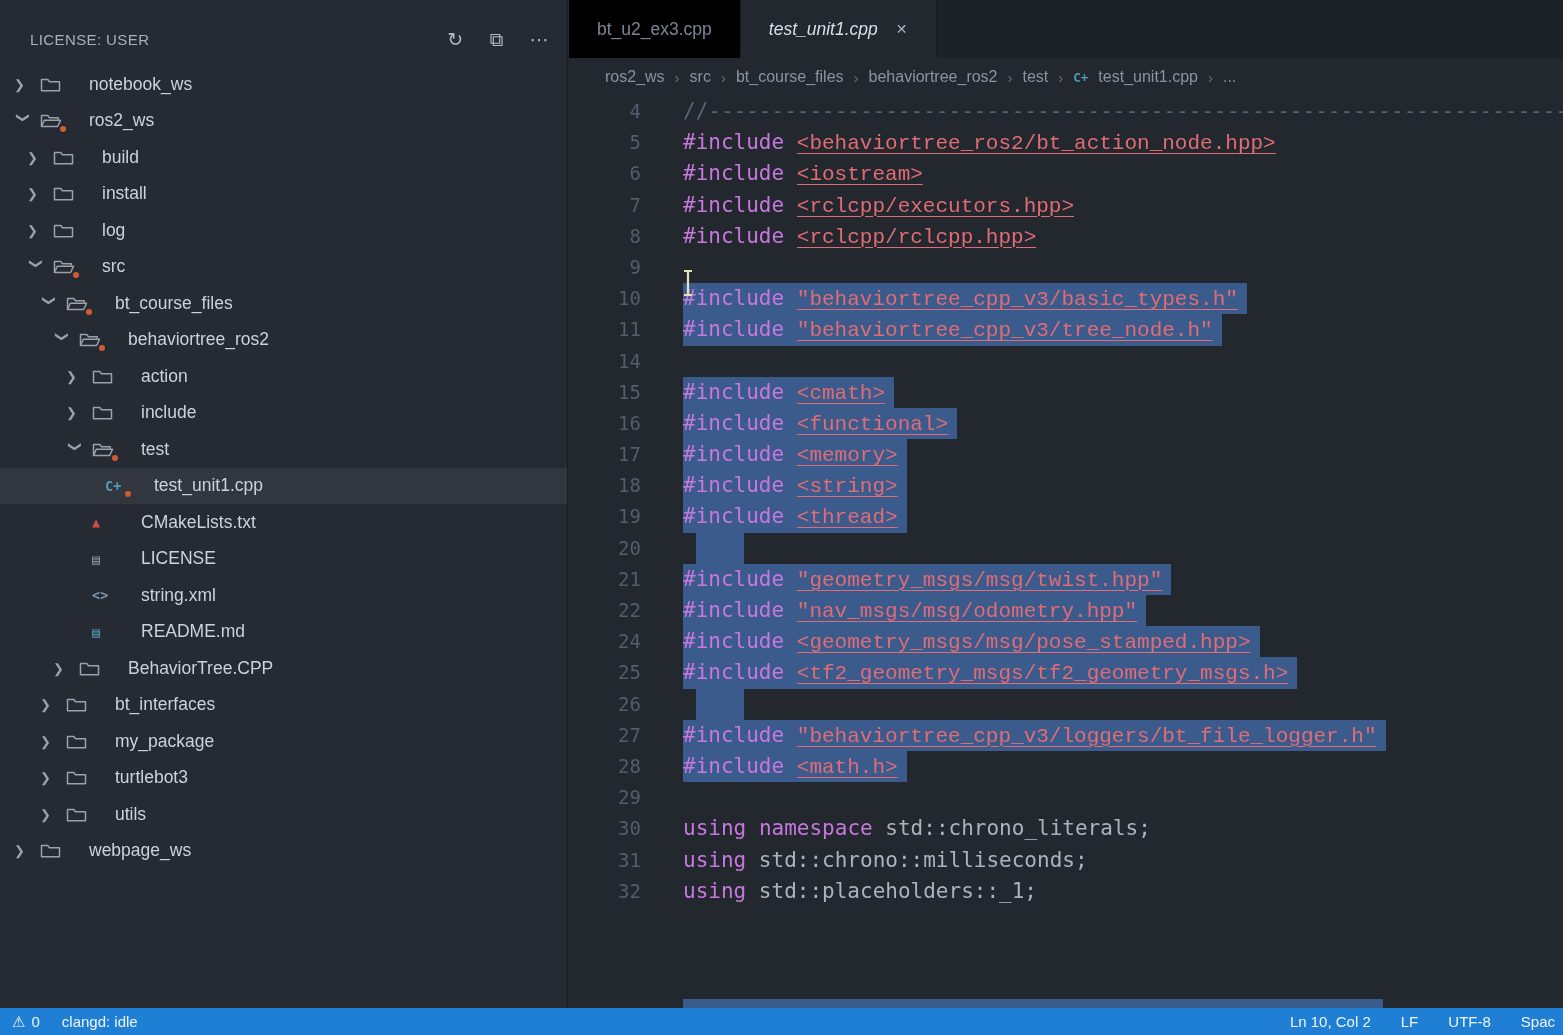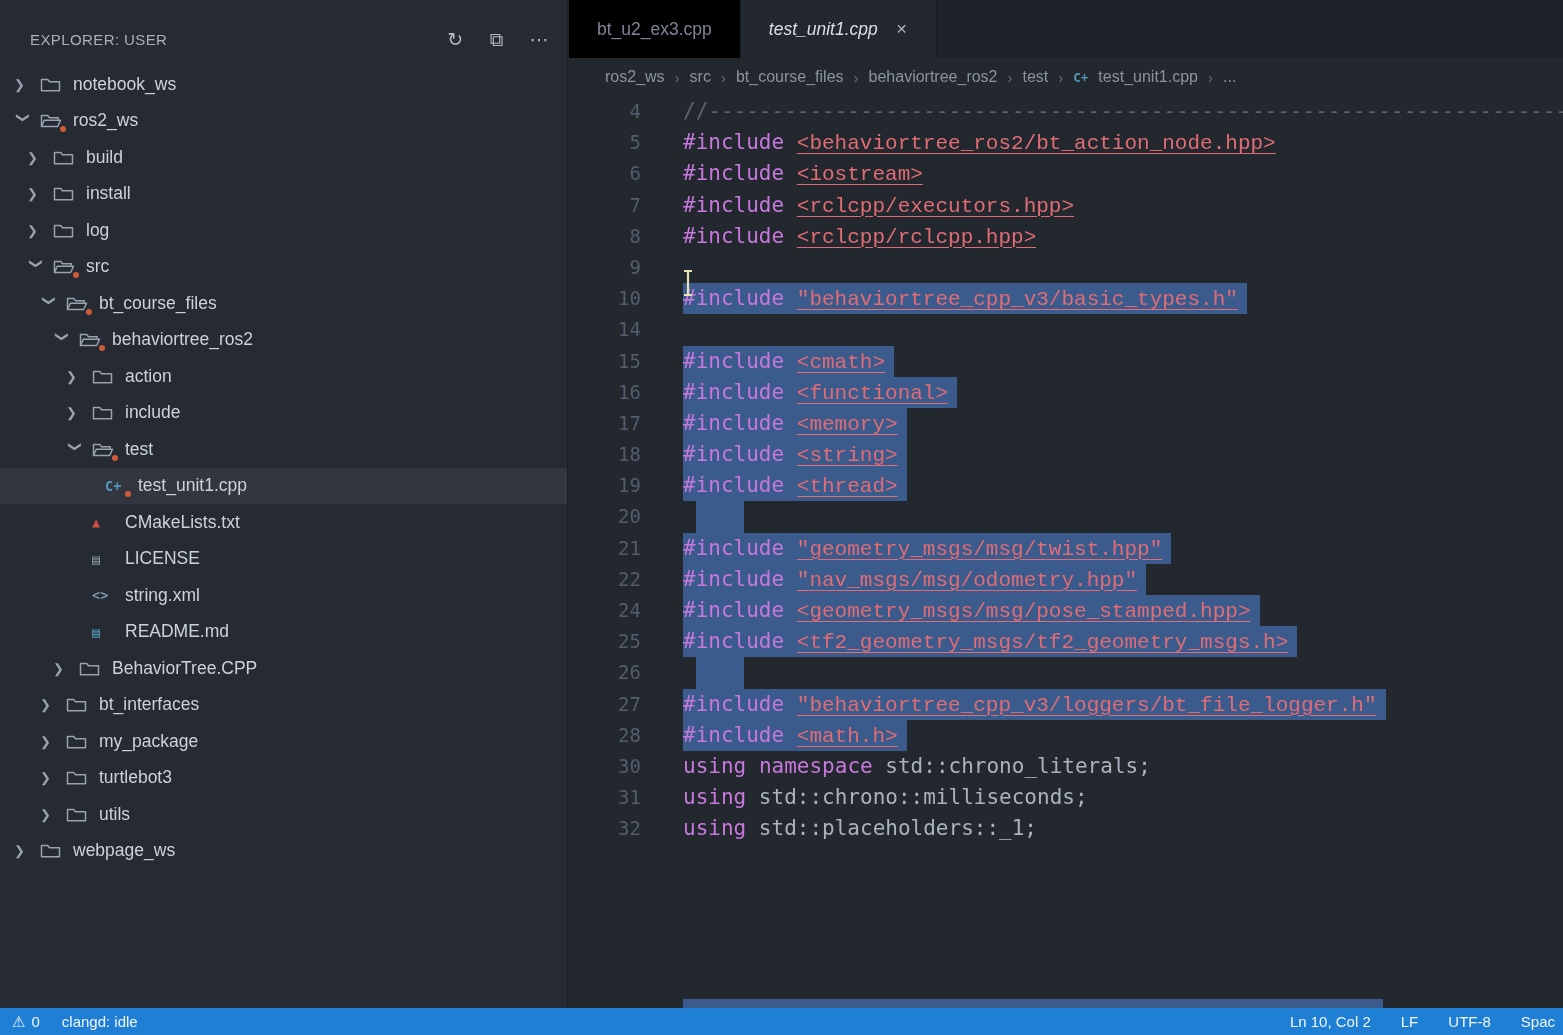--- a/index.html
+++ b/index.html
@@ -61,7 +61,7 @@
 
   <aside class="sidebar">
     <div class="exp-header">
-      <span>EXPLORER: USER</span>
+      <span>LICENSE: USER</span>
       <span class="exp-actions" id="exp-actions">
           <span>↻</span>
           <span>⧉</span>

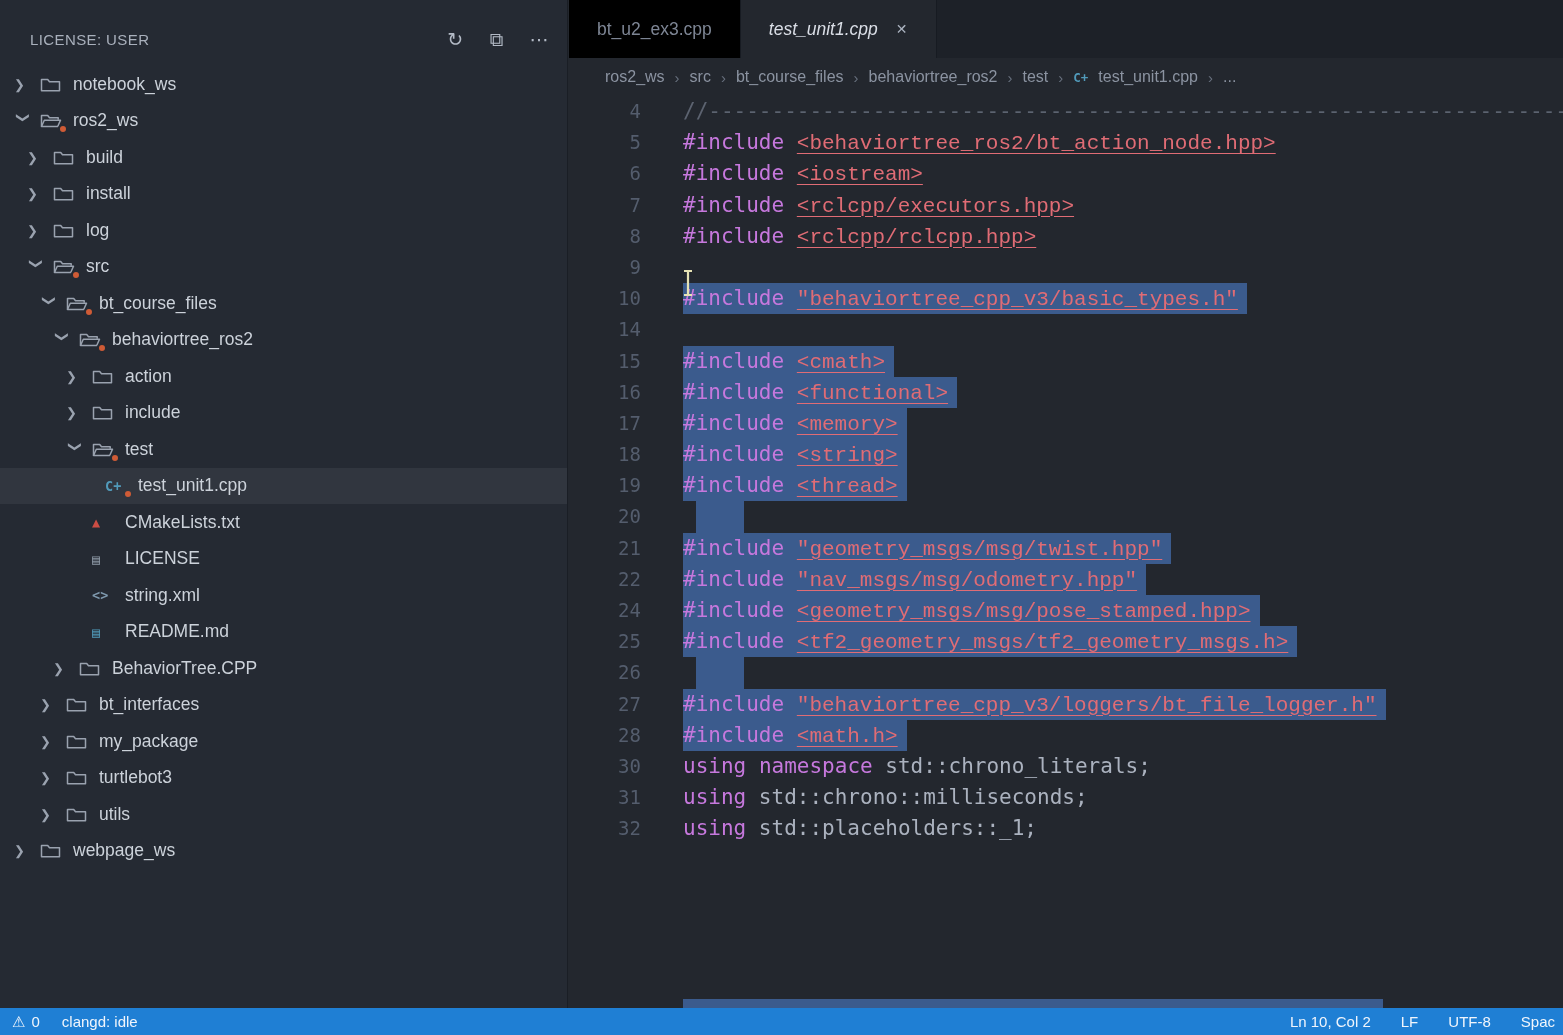--- a/index.html
+++ b/index.html
@@ -20,7 +20,7 @@
   .fglyph{font-weight:bold;font-size:13.5px;font-family:"DejaVu Sans Mono",monospace;}
   .badge{position:absolute;right:3px;bottom:5px;width:10px;height:10px;border-radius:50%;background:var(--modified-dot,#cf5b36);border:2px solid #252a33;}
   .trow.sel .badge{border-color:#31363f;}
-  .tlabel{margin-left:2px;}
+  .tlabel{margin-left:18px;}
 
   
   .main{position:absolute;left:569px;right:0;top:0;bottom:27px;background:#23272e;overflow:hidden;}

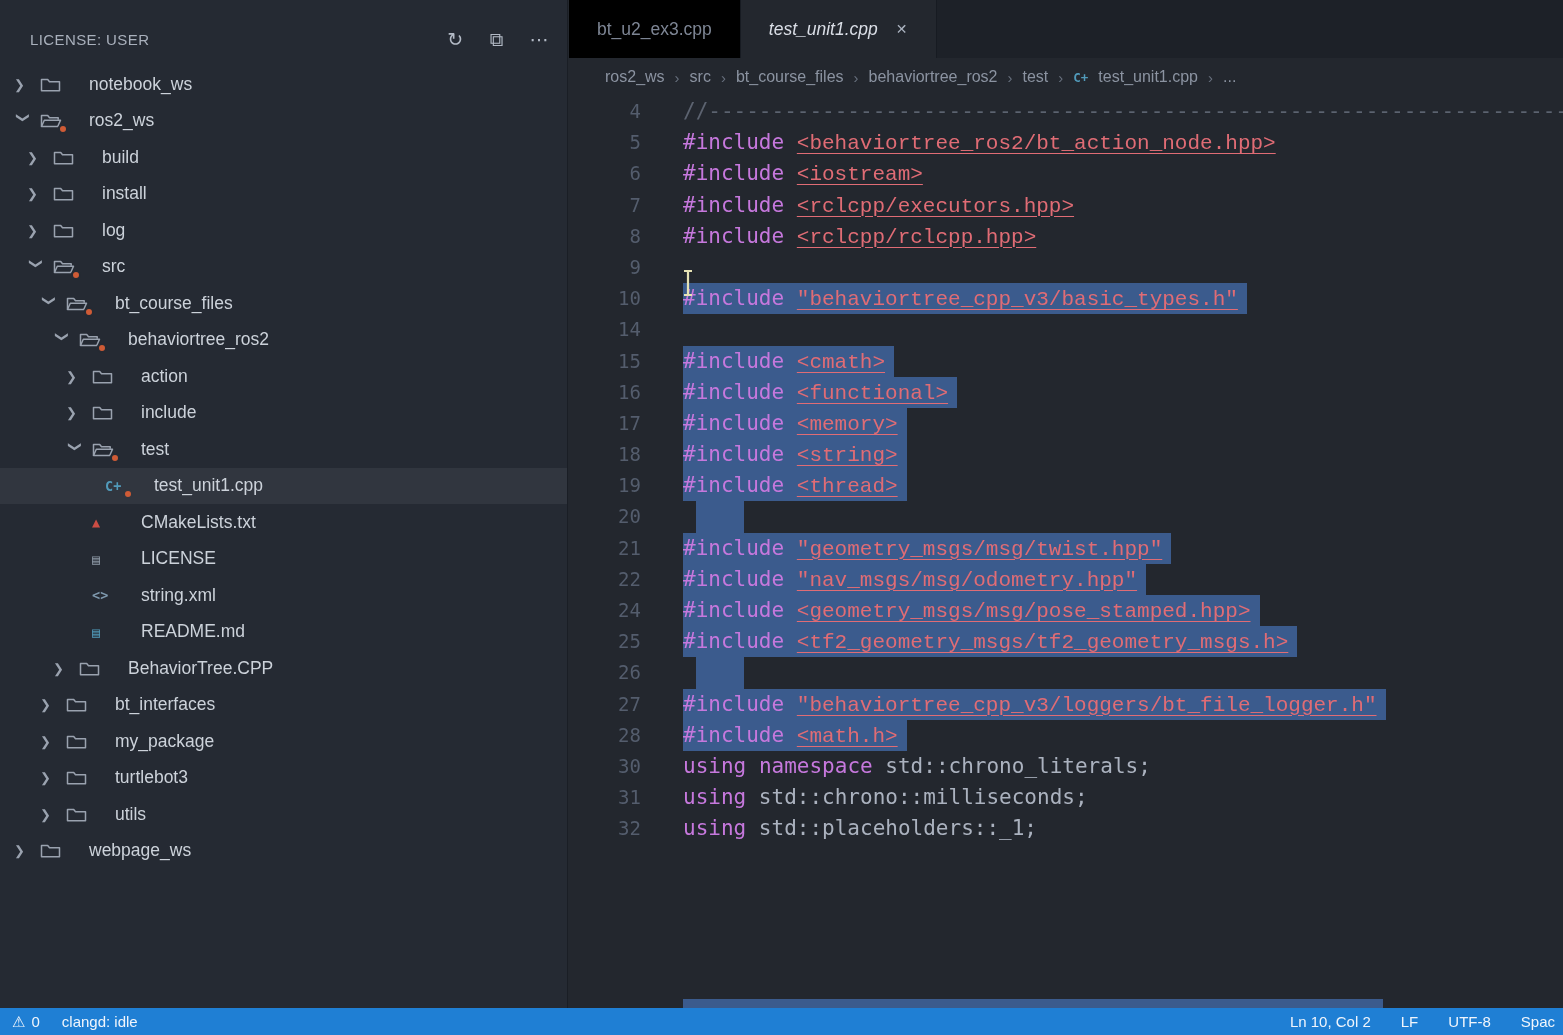--- a/index.html
+++ b/index.html
@@ -294,6 +294,7 @@
         <div class="cline"><span class="lnum">8</span><span class="ltext"><span class="tk-kw">#include</span><span class="tk-txt"> </span><span class="tk-inc">&lt;rclcpp/rclcpp.hpp&gt;</span></span></div>
         <div class="cline"><span class="lnum">9</span><span class="ltext"></span></div>
         <div class="cline"><span class="lnum">10</span><span class="ltext"><span class="selbg"><span class="tk-kw">#include</span><span class="tk-txt"> </span><span class="tk-inc">"behaviortree_cpp_v3/basic_types.h"</span></span></span></div>
+        <div class="cline"><span class="lnum">11</span><span class="ltext"><span class="selbg"><span class="tk-kw">#include</span><span class="tk-txt"> </span><span class="tk-inc">"behaviortree_cpp_v3/tree_node.h"</span></span></span></div>
         <div class="cline"><span class="lnum">14</span></div>
         <div class="cline"><span class="lnum">15</span><span class="ltext"><span class="selbg"><span class="tk-kw">#include</span><span class="tk-txt"> </span><span class="tk-inc">&lt;cmath&gt;</span></span></span></div>
         <div class="cline"><span class="lnum">16</span><span class="ltext"><span class="selbg"><span class="tk-kw">#include</span><span class="tk-txt"> </span><span class="tk-inc">&lt;functional&gt;</span></span></span></div>

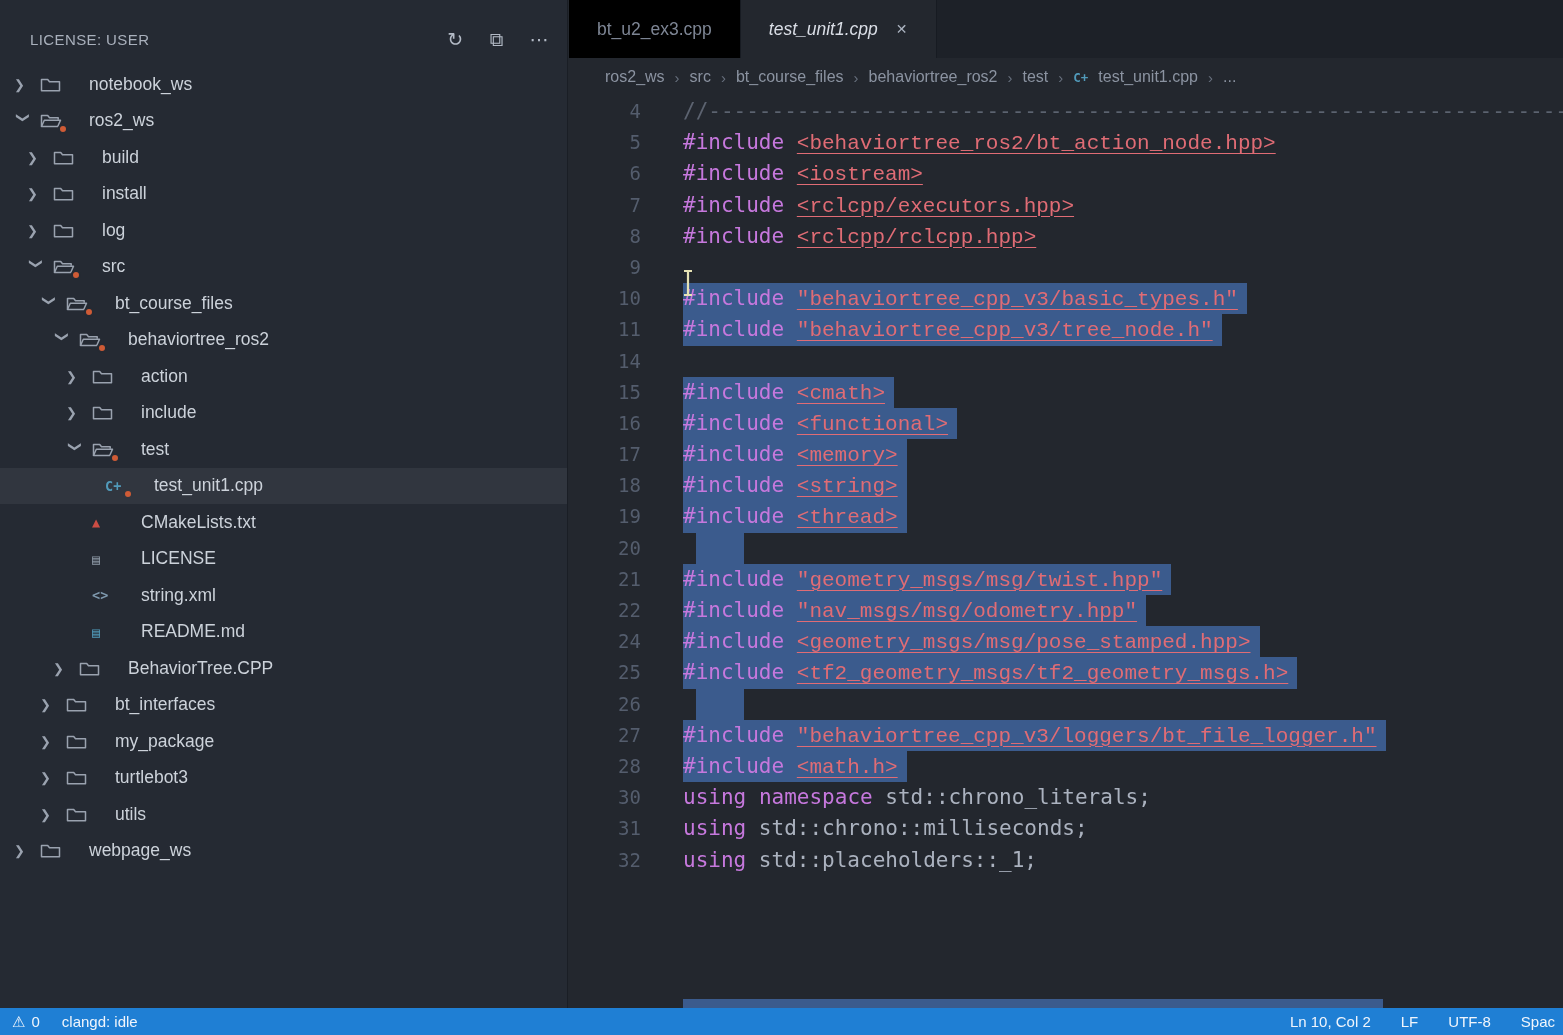--- a/index.html
+++ b/index.html
@@ -309,6 +309,7 @@
         <div class="cline"><span class="lnum">26</span><span class="ltext"><span class="selblock"></span></span></div>
         <div class="cline"><span class="lnum">27</span><span class="ltext"><span class="selbg"><span class="tk-kw">#include</span><span class="tk-txt"> </span><span class="tk-inc">"behaviortree_cpp_v3/loggers/bt_file_logger.h"</span></span></span></div>
         <div class="cline"><span class="lnum">28</span><span class="ltext"><span class="selbg"><span class="tk-kw">#include</span><span class="tk-txt"> </span><span class="tk-inc">&lt;math.h&gt;</span></span></span></div>
+        <div class="cline"><span class="lnum">29</span><span class="ltext"></span></div>
         <div class="cline"><span class="lnum">30</span><span class="ltext"><span class="tk-kw">using</span><span class="tk-txt"> </span><span class="tk-kw">namespace</span><span class="tk-txt"> std::chrono_literals;</span></span></div>
         <div class="cline"><span class="lnum">31</span><span class="ltext"><span class="tk-kw">using</span><span class="tk-txt"> std::chrono::milliseconds;</span></span></div>
         <div class="cline"><span class="lnum">32</span><span class="ltext"><span class="tk-kw">using</span><span class="tk-txt"> std::placeholders::_1;</span></span></div>

